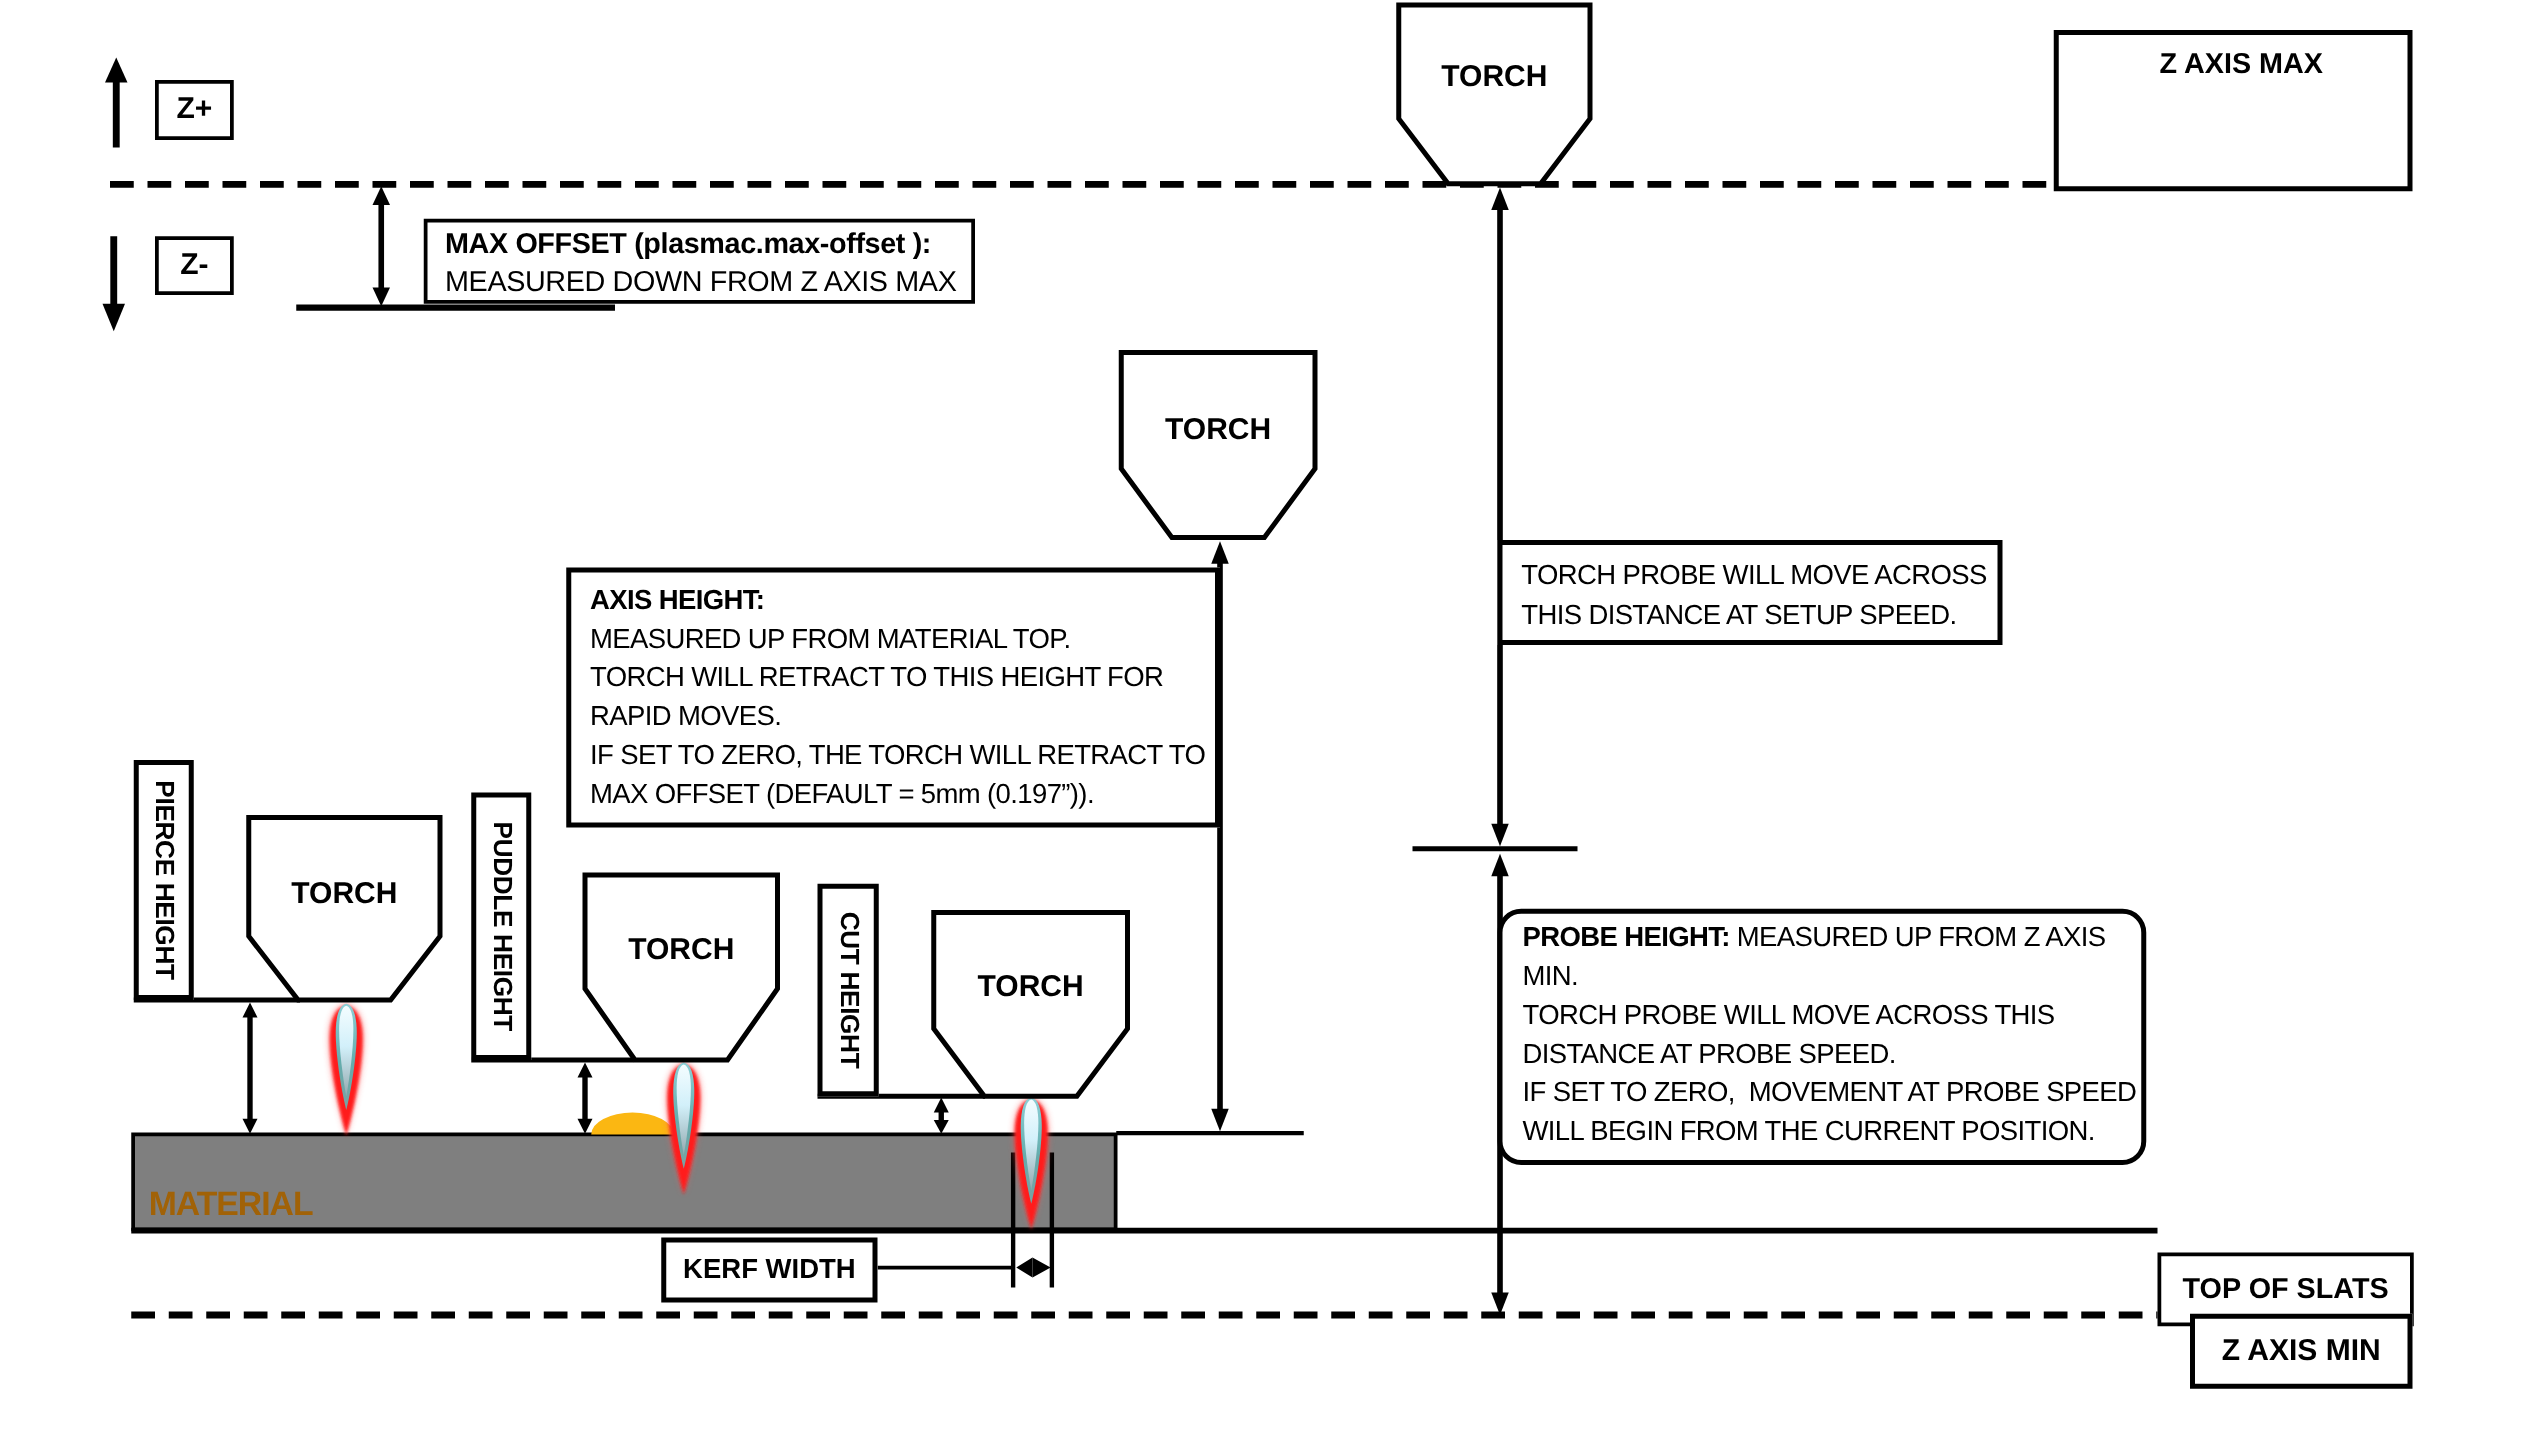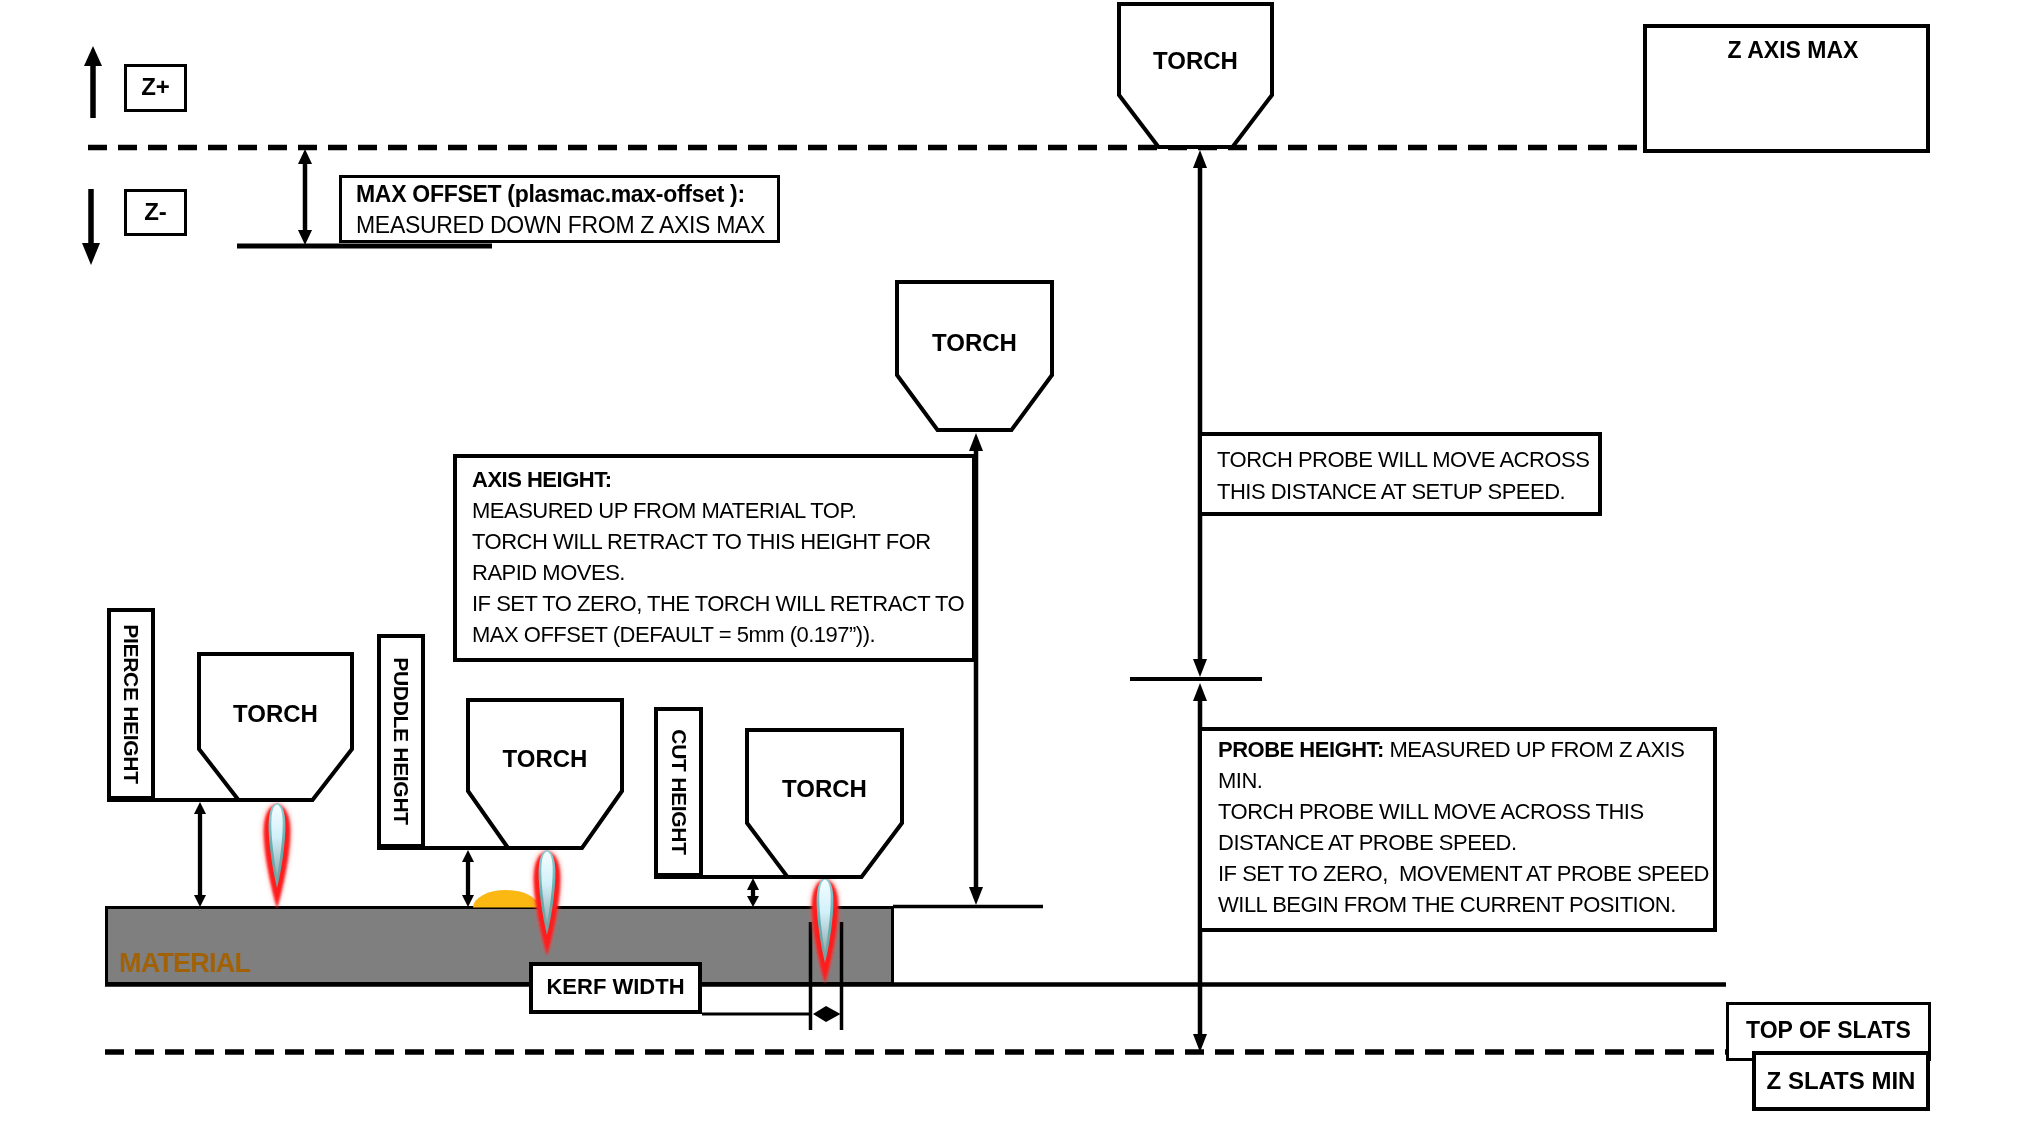--- a/index.html
+++ b/index.html
@@ -135,7 +135,7 @@
 MAX OFFSET (DEFAULT = 5mm (0.197”)).
 </div>
 
-<div class="bx txt" style="left:1198px;top:727px;width:519px;height:205px;padding:3px 0 0 16px;">
+<div class="bx txt" style="left:1198px;top:727px;width:519px;height:205px;padding:3px 0 0 16px;border-radius:19px;">
 <b>PROBE HEIGHT:</b> MEASURED UP FROM Z AXIS<br>
 MIN.<br>
 TORCH PROBE WILL MOVE ACROSS THIS<br>

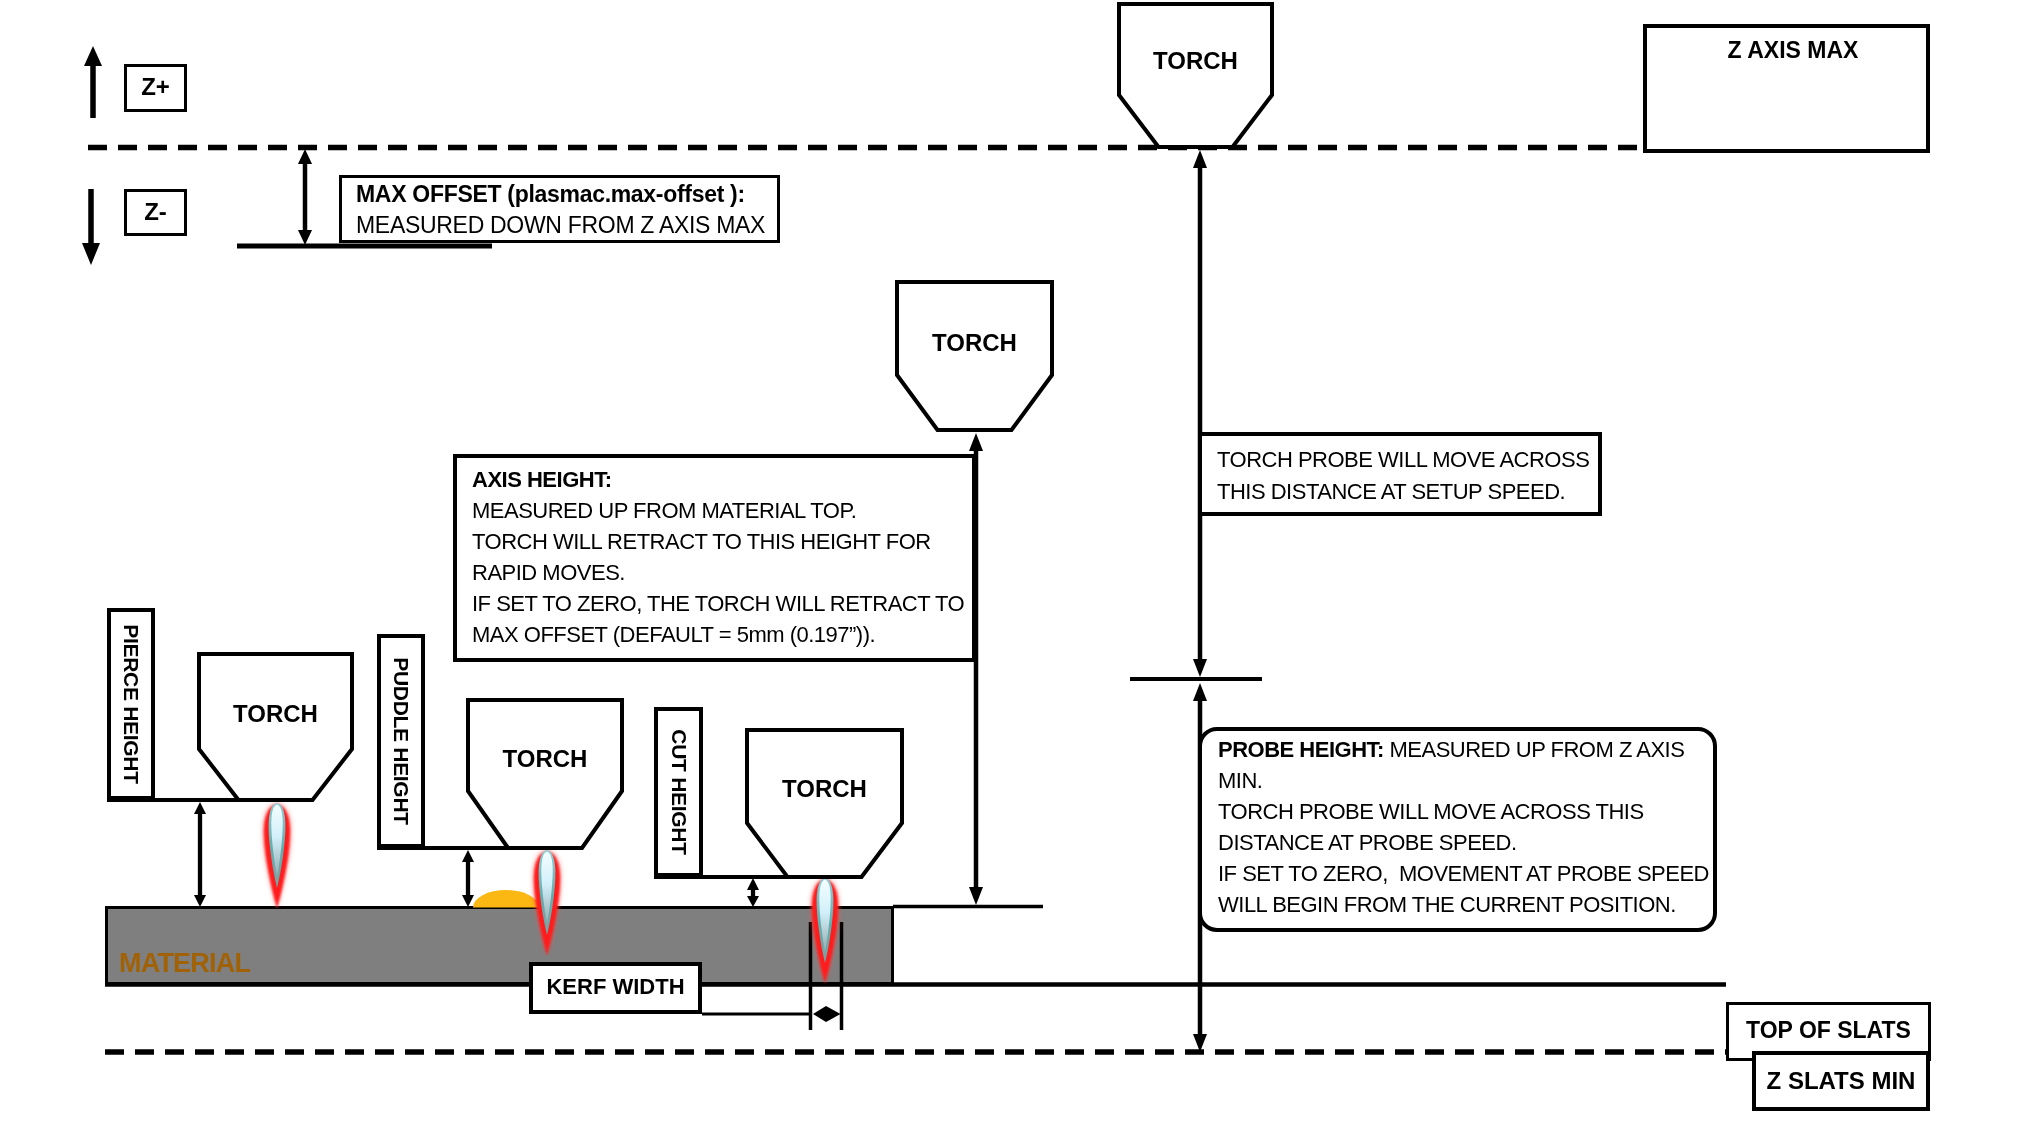--- a/index.html
+++ b/index.html
@@ -144,7 +144,7 @@
 WILL BEGIN FROM THE CURRENT POSITION.
 </div>
 
-<div class="bx ctr" style="left:529px;top:962px;width:173px;height:52px;border-width:4.5px;font-weight:bold;font-size:22px;line-height:42px;">KERF WIDTH</div>
+<div class="bx ctr" style="left:529px;top:990px;width:173px;height:52px;border-width:4.5px;font-weight:bold;font-size:22px;line-height:42px;">KERF WIDTH</div>
 
 <div class="bx ctr" style="left:1726px;top:1002px;width:205px;height:59px;border-width:3.5px;font-weight:bold;font-size:23px;line-height:51px;">TOP OF SLATS</div>
 

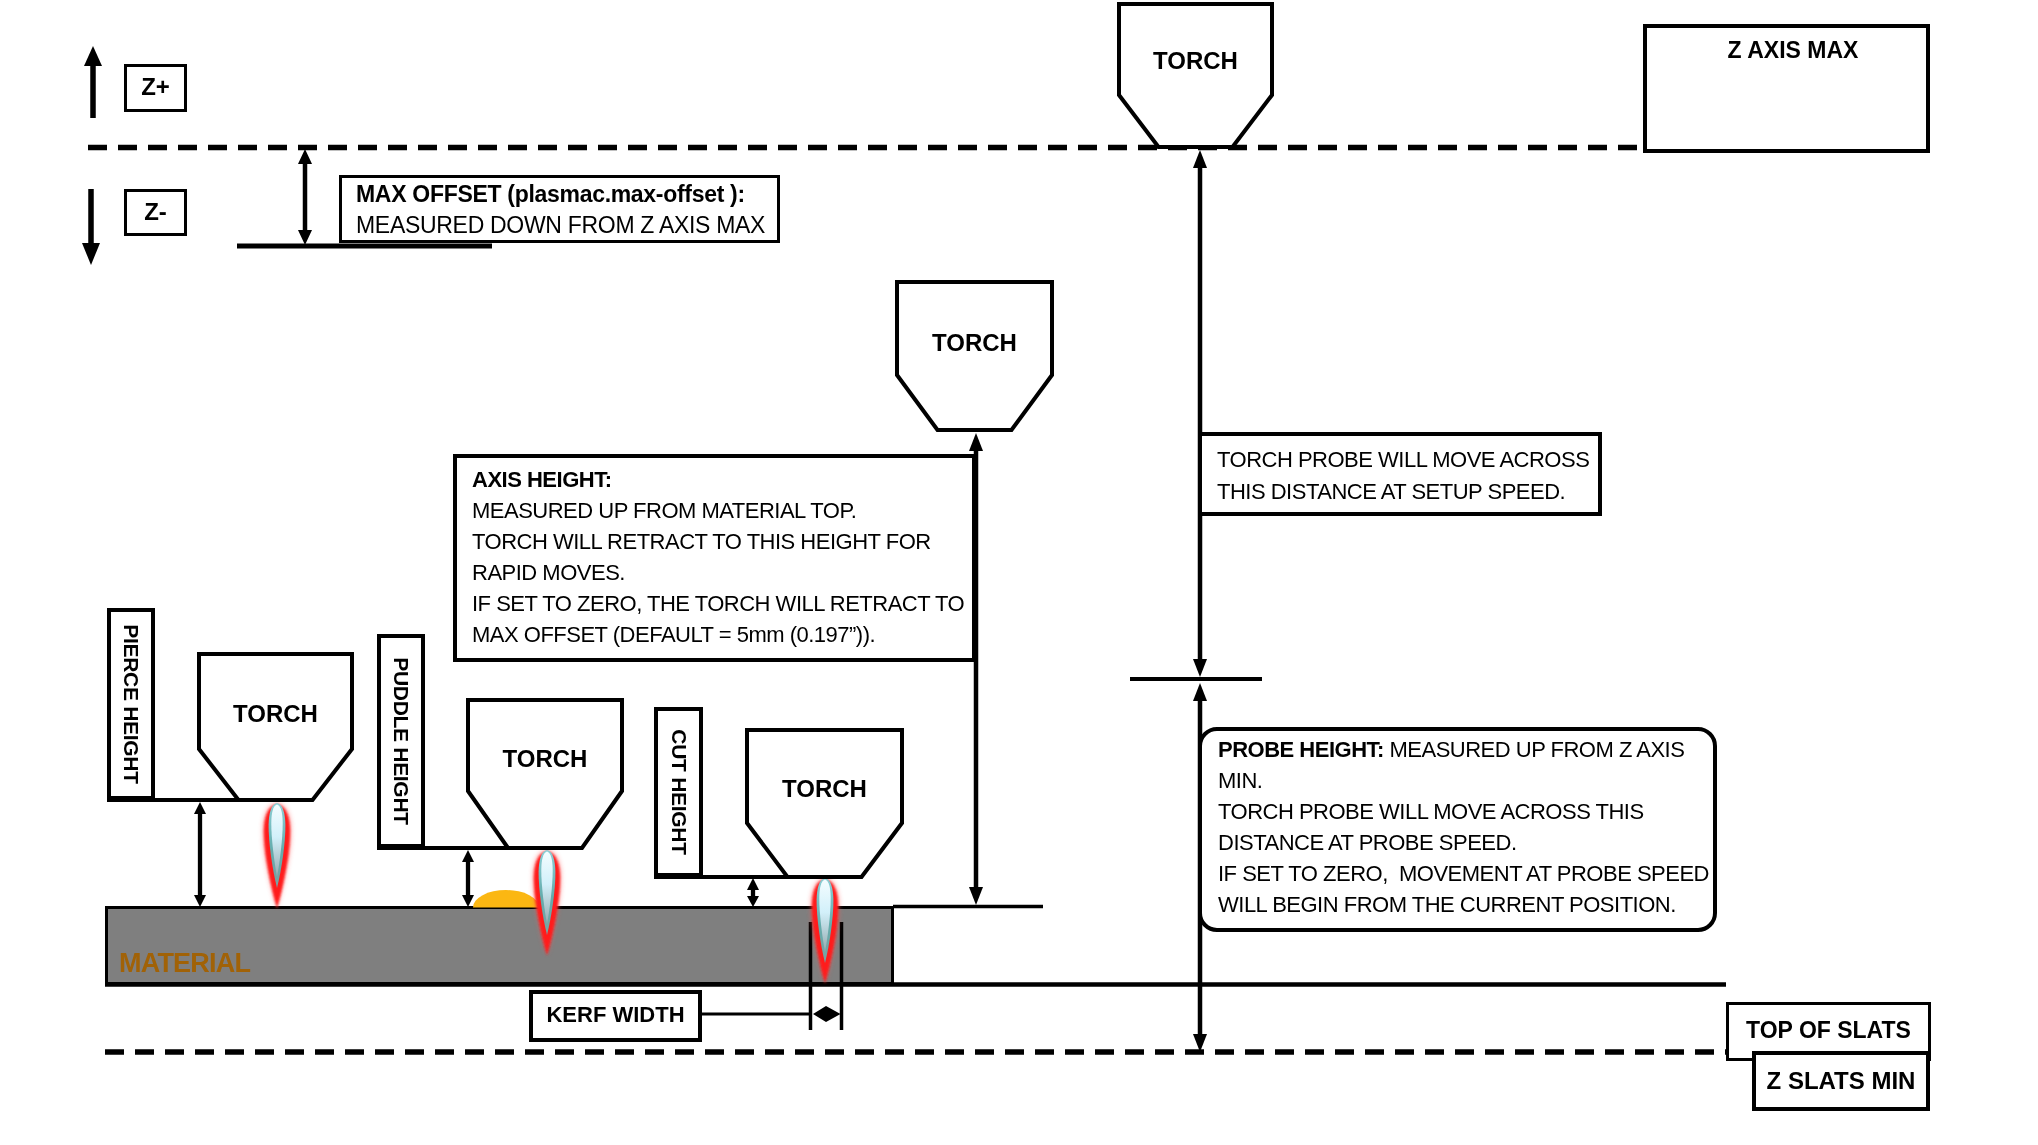--- a/index.html
+++ b/index.html
@@ -148,7 +148,7 @@
 
 <div class="bx ctr" style="left:1726px;top:1002px;width:205px;height:59px;border-width:3.5px;font-weight:bold;font-size:23px;line-height:51px;">TOP OF SLATS</div>
 
-<div class="bx ctr" style="left:1752px;top:1051px;width:178px;height:60px;font-weight:bold;font-size:24px;line-height:51px;">Z SLATS MIN</div>
+<div class="bx ctr" style="left:1752px;top:1051px;width:178px;height:60px;font-weight:bold;font-size:24px;line-height:51px;">Z AXIS MIN</div>
 
 <div class="bx vlab" style="left:107px;top:608px;width:48px;height:192px;">
     <span>PIERCE HEIGHT</span>

